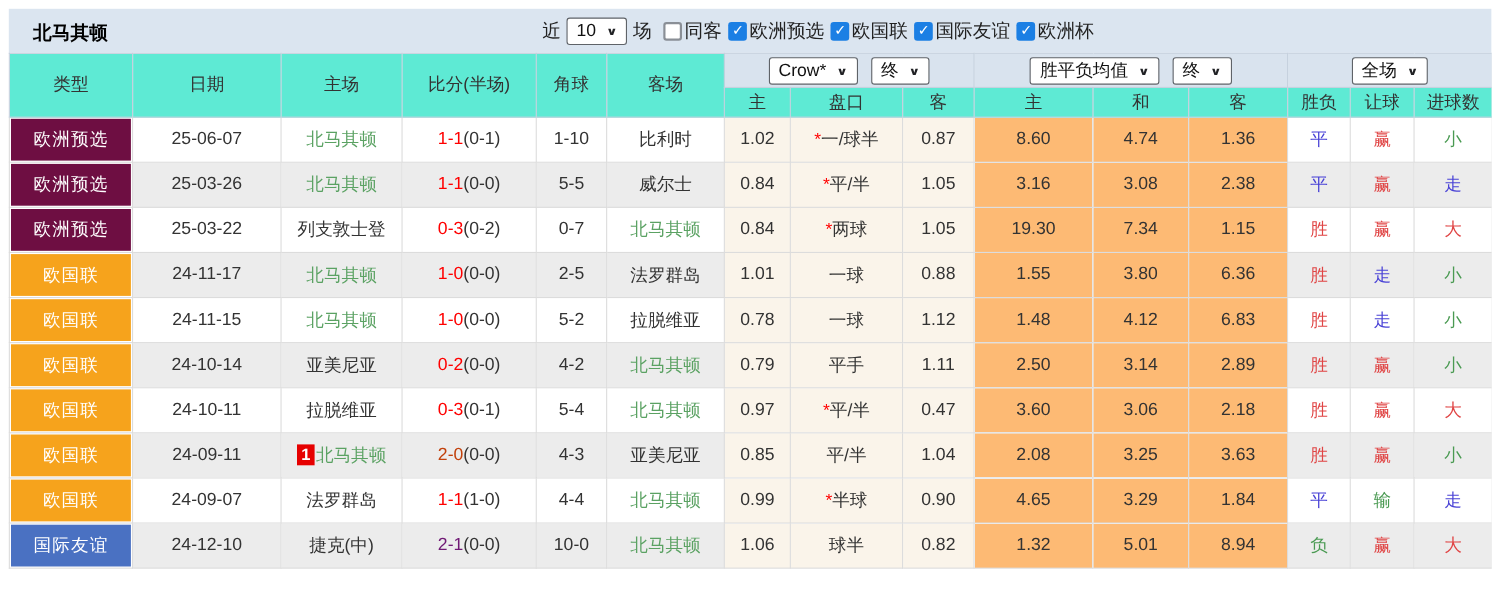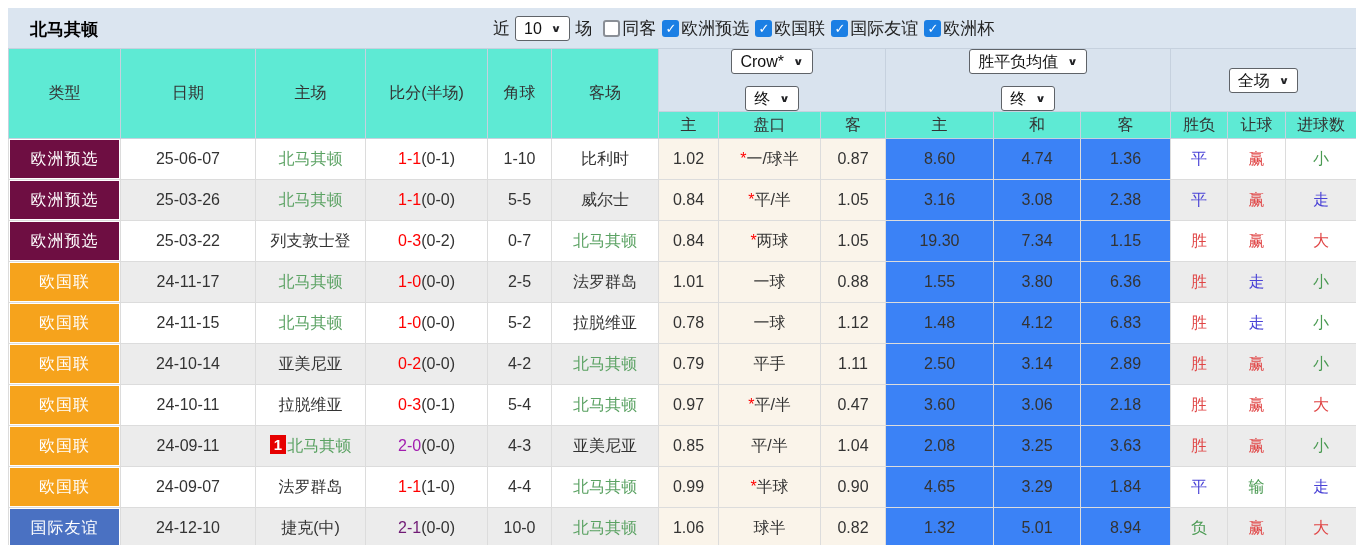--- a/index.html
+++ b/index.html
@@ -26,7 +26,7 @@
   thead tr.ctrl-row th{height:30px;}
   thead tr.sub-row th{height:26px;}
   th.grp{background:#d9e3ee;}
-  .thbox{display:flex;align-items:center;justify-content:center;gap:12px;flex-direction:column;}
+  .thbox{display:flex;align-items:center;justify-content:center;gap:12px;}
   tbody td{border:1px solid #dcdcdc;text-align:center;font-size:16px;color:#333;height:40px;padding:0;overflow:hidden;}
   tbody tr:nth-child(even) td.base{background:#ececec;}
   td.cream{background:#faf4ea;}

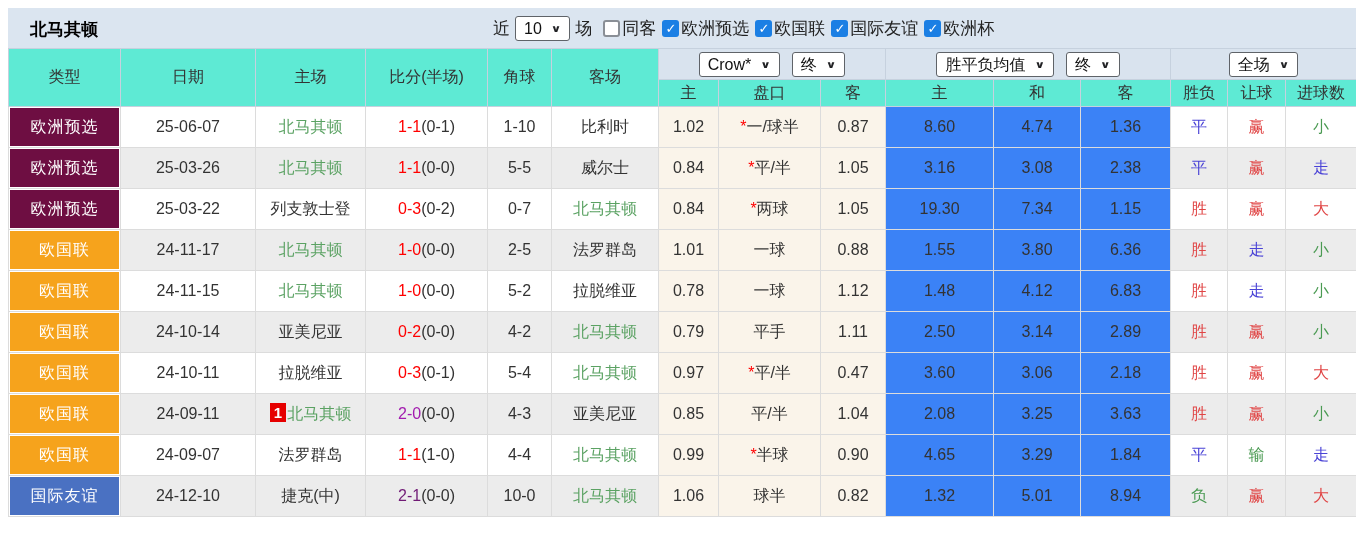--- a/index.html
+++ b/index.html
@@ -30,7 +30,7 @@
   tbody td{border:1px solid #dcdcdc;text-align:center;font-size:16px;color:#333;height:40px;padding:0;overflow:hidden;}
   tbody tr:nth-child(even) td.base{background:#ececec;}
   td.cream{background:#faf4ea;}
-  td.avg{background:#3b82f6;}
+  td.avg{background:#fdba74;}
   td.typec{padding:0;}
   .badge{height:38px;margin:1px;display:flex;align-items:center;justify-content:center;color:#fff;font-size:16px;letter-spacing:1px;}
   .marker{color:#fff;font-weight:bold;padding:0 4px;margin-right:1px;display:inline-block;font-size:15px;line-height:19px;vertical-align:1px;}

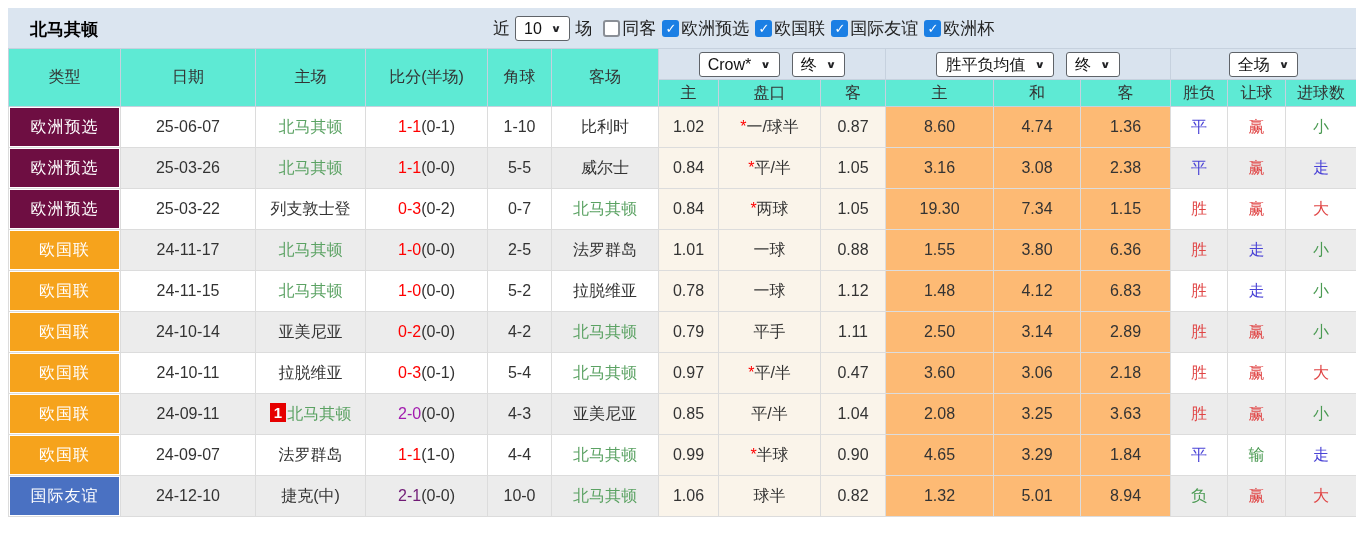--- a/index.html
+++ b/index.html
@@ -282,7 +282,7 @@
           </td>
           <td class="base">24-09-11</td>
           <td class="base"><span class="marker" style="background: rgb(230, 0, 0);">1</span><span style="color: rgb(91, 162, 99);">北马其顿</span></td>
-          <td class="base"><span style="color: #a21caf;">2-0</span><span>(0-0)</span></td>
+          <td class="base"><span style="color: #c2410c;">2-0</span><span>(0-0)</span></td>
           <td class="base">4-3</td>
           <td class="base"><span>亚美尼亚</span></td>
           <td class="cream">0.85</td>

